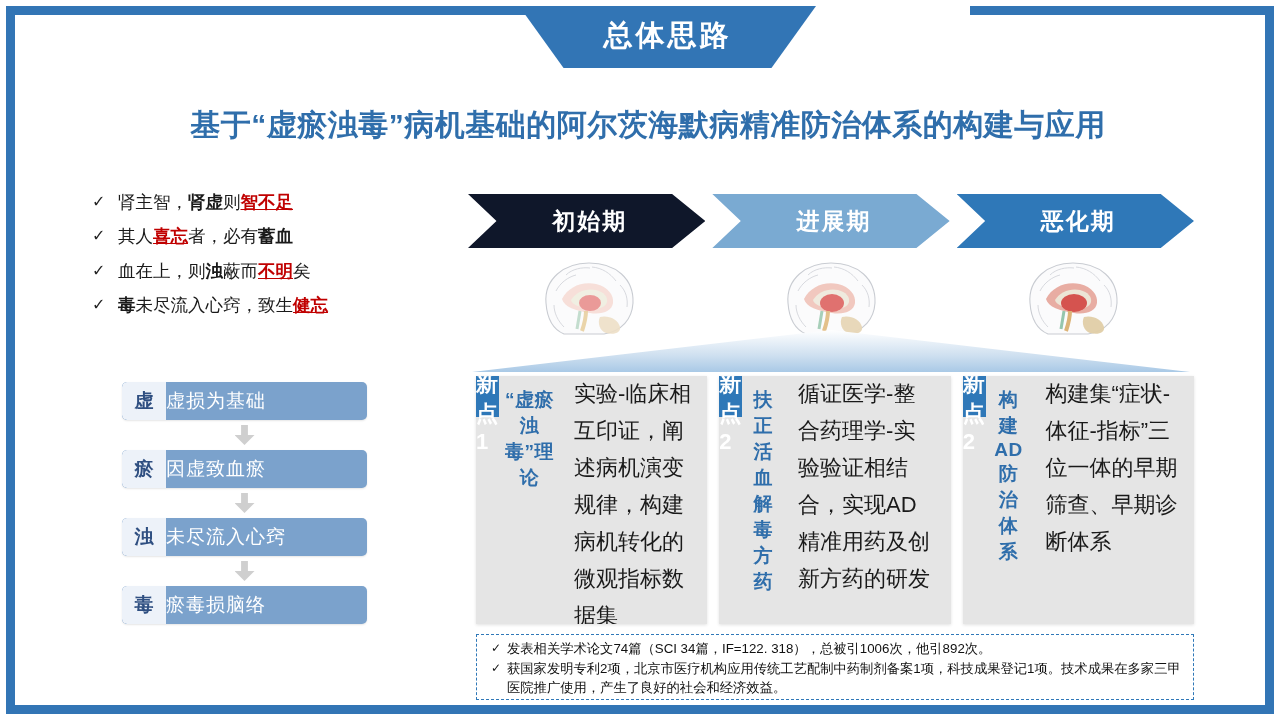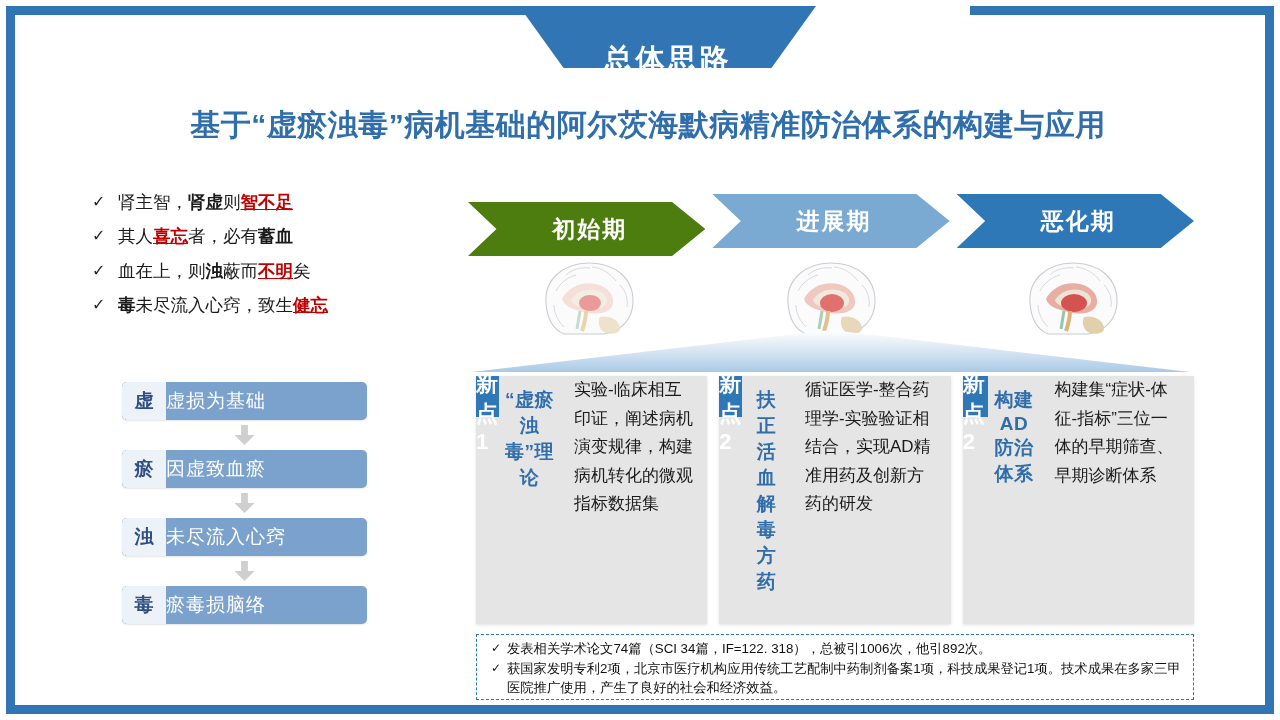--- a/index.html
+++ b/index.html
@@ -53,7 +53,6 @@
     display: flex;
     align-items: center;
     justify-content: center;
-    margin-top: 24px;
   }
   .banner-title {
     color: #ffffff;

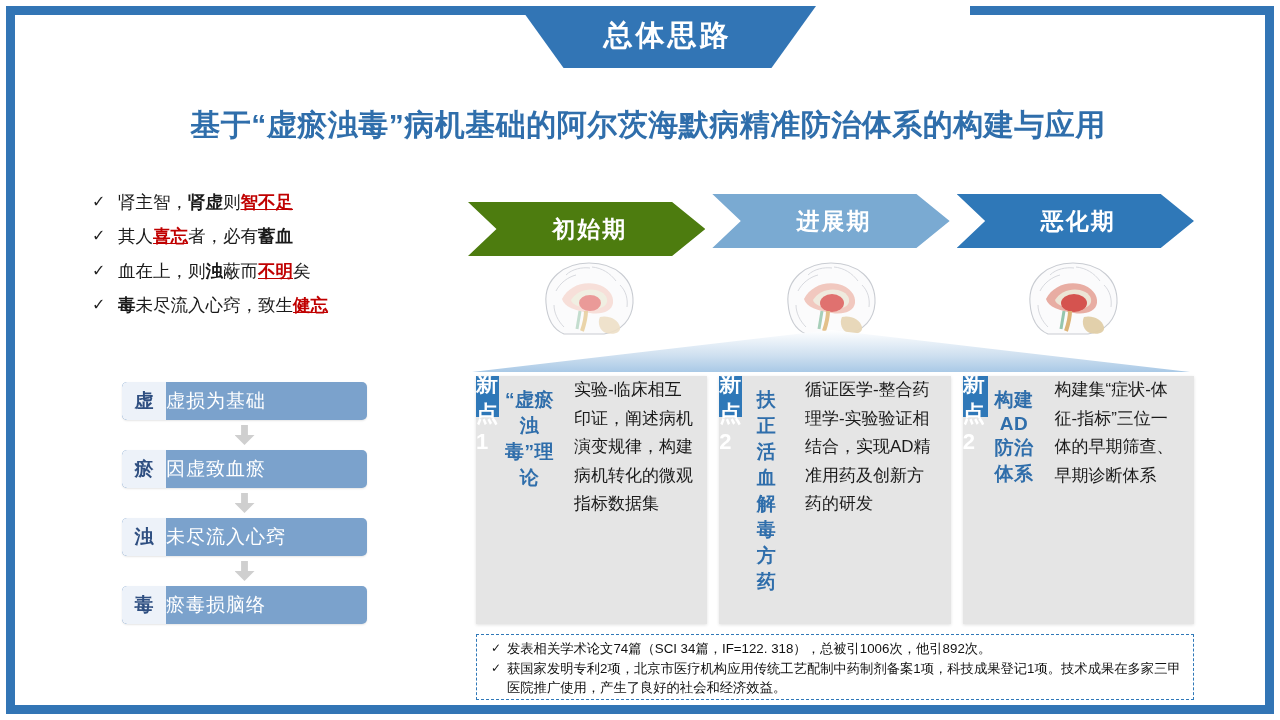--- a/index.html
+++ b/index.html
@@ -173,7 +173,7 @@
     clip-path: polygon(0% 0%, 86% 0%, 100% 50%, 86% 100%, 0% 100%, 12% 50%);
   }
   .chevron:last-child { margin-right: 0; }
-  .chev-1 { flex: 1; background: #4d7c0f; margin-top: 8px; }
+  .chev-1 { flex: 1; background: #0f172a; }
   .chev-2 { flex: 1; background: #7aaad2; }
   .chev-3 { flex: 1; background: #2f78b8; }
   .chev-label {

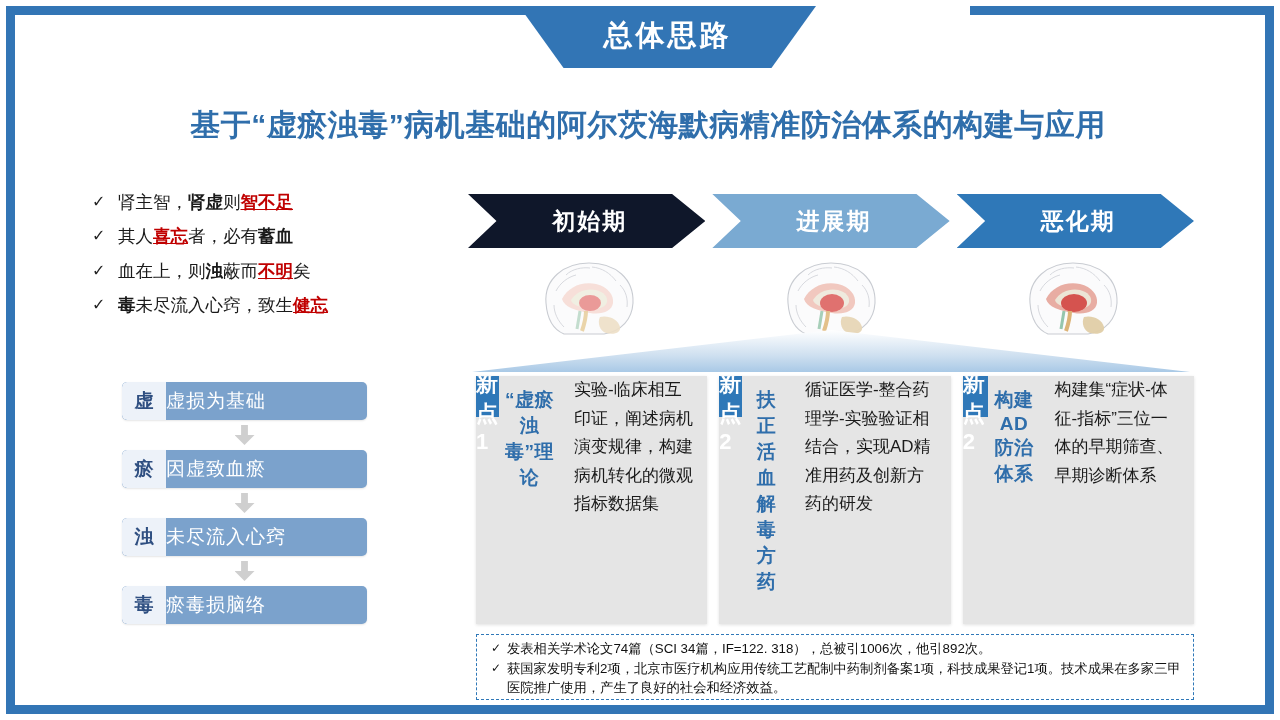--- a/index.html
+++ b/index.html
@@ -250,7 +250,7 @@
   }
   .card-body {
     color: #1a1a1a;
-    font-size: 17px;
+    font-size: 22px;
     line-height: 1.68;
     padding: 0 14px 10px 14px;
     text-align: left;

